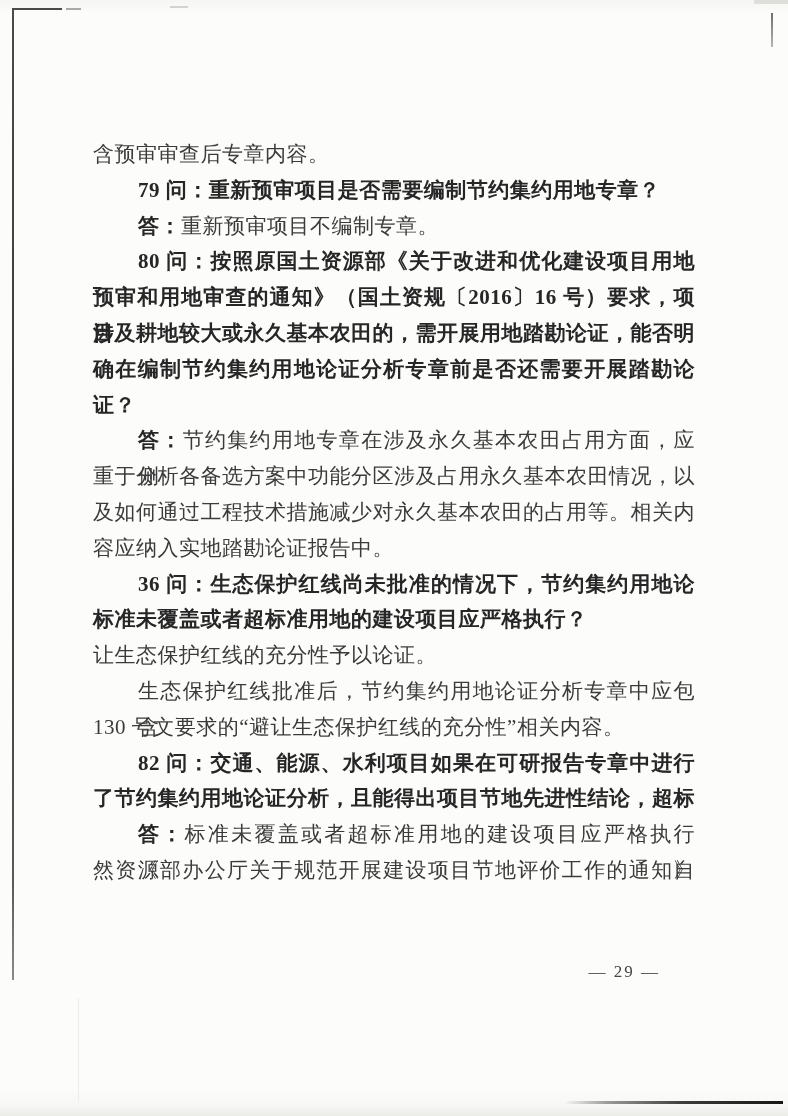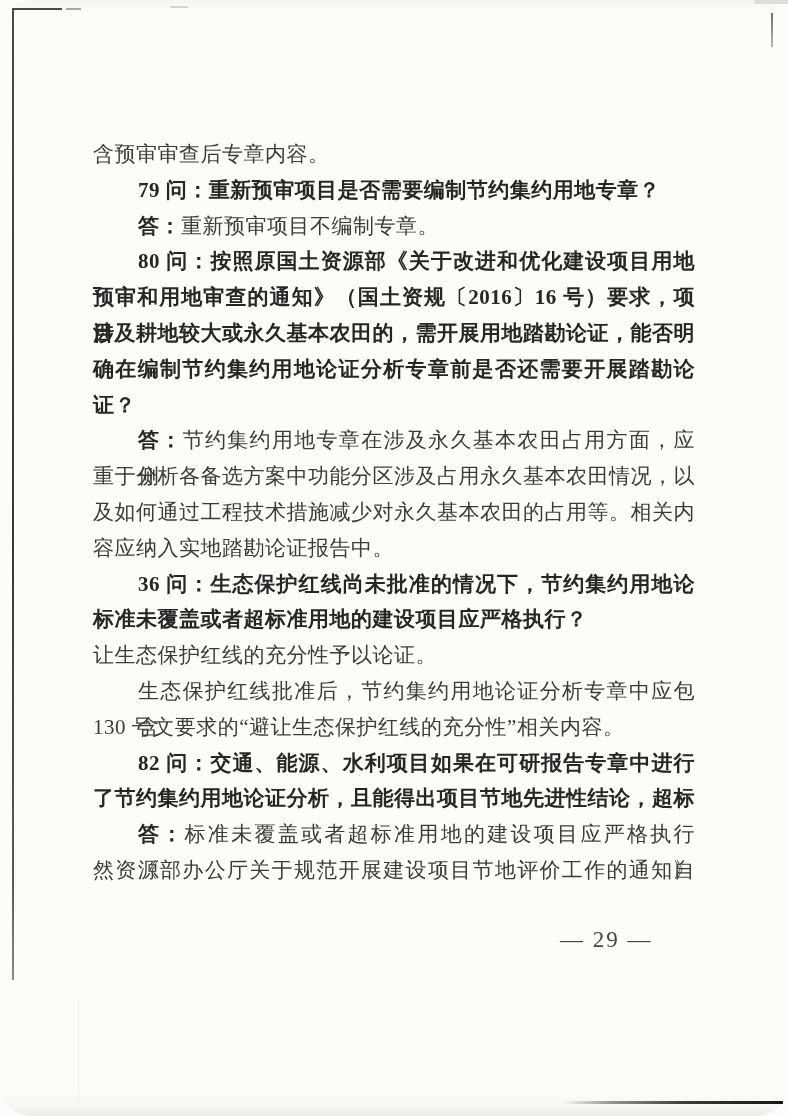--- a/index.html
+++ b/index.html
@@ -16,7 +16,6 @@
       linear-gradient(to bottom, rgba(245,245,243,.9) 0px, rgba(252,252,251,0) 14px),
       linear-gradient(to top, rgba(235,235,231,.95) 0px, rgba(240,240,237,.45) 10px, rgba(252,252,251,0) 26px),
       #fcfcfb;
-    border-radius: 32px;
   }
   
   .art { position: absolute; }

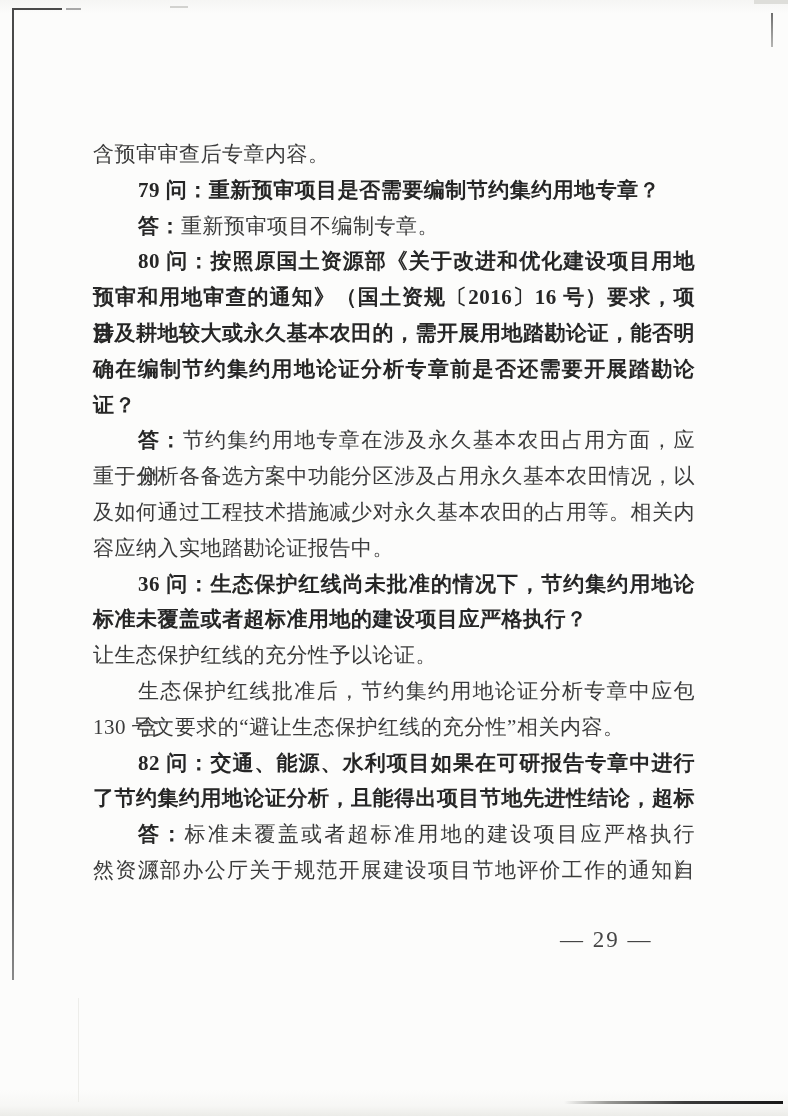--- a/index.html
+++ b/index.html
@@ -45,8 +45,8 @@
   .line.justify { text-align: justify; text-align-last: justify; }
   .ans-prefix { font-weight: 700; color: #262626; }
   .page-number {
-    position: absolute; left: 560px; top: 927px; width: 100px;
-    text-align: left; font-size: 23px; color: #454545; letter-spacing: 2px;
+    position: absolute; left: 560px; top: 962px; width: 100px;
+    text-align: right; font-size: 17px; color: #454545; letter-spacing: 2px;
   }
 </style>
 </head>

